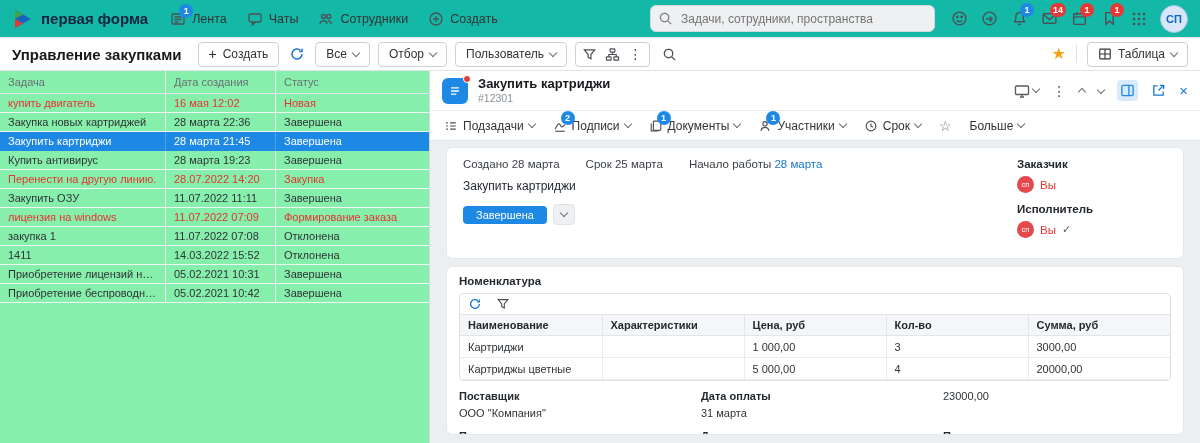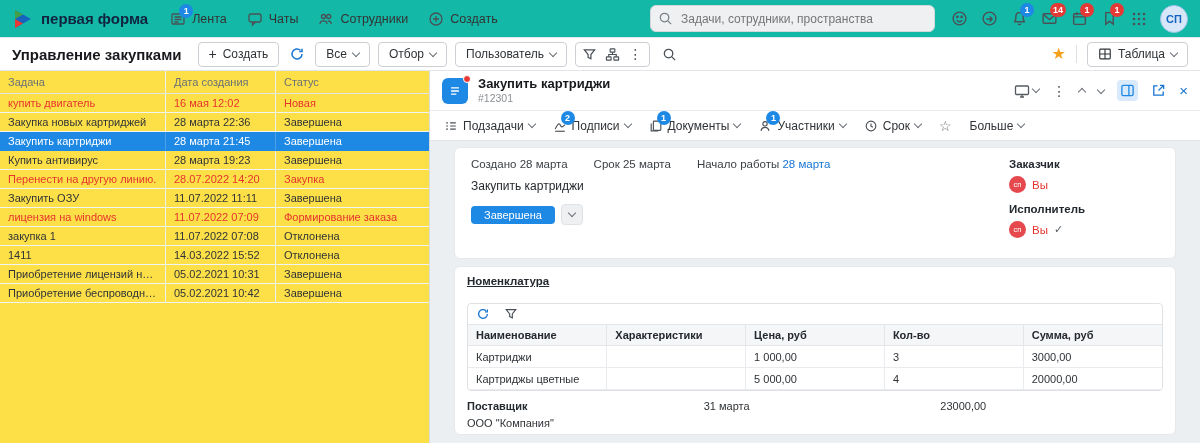--- a/index.html
+++ b/index.html
@@ -42,7 +42,7 @@
 
   
   .content { flex:1; display:flex; min-height:0; }
-  .left-panel { width:430px; border-right:1px solid #d9dcdf; background:#fde047; flex:0 0 auto; overflow:hidden; }
+  .left-panel { width:430px; border-right:1px solid #d9dcdf; background:#86efac; flex:0 0 auto; overflow:hidden; }
   .thead,.trow { display:grid; grid-template-columns:165px 110px 155px; }
   .thead { height:23px; color:#6a7076; font-size:11px; border-bottom:1px solid #e3e5e8; }
   .thead .tcell { line-height:23px; cursor:pointer; }

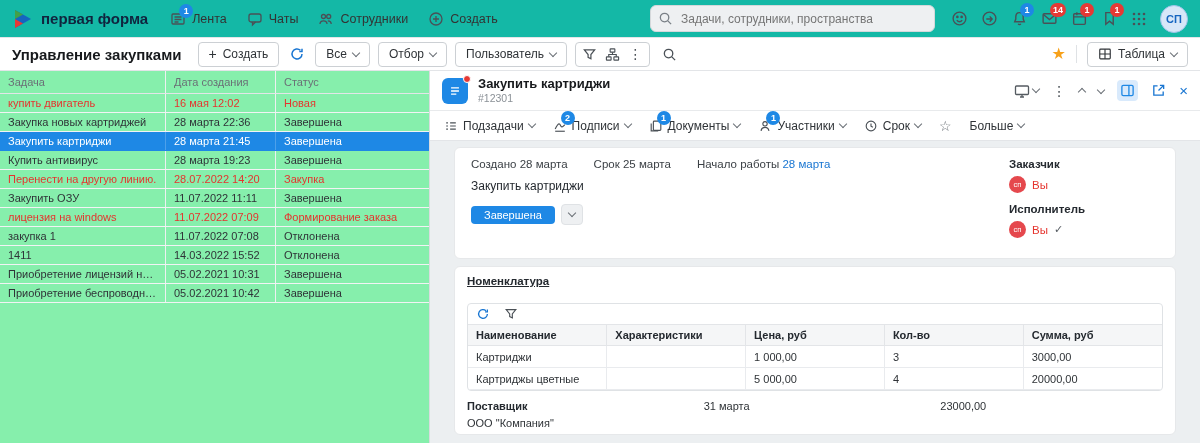--- a/index.html
+++ b/index.html
@@ -72,7 +72,7 @@
   .tab .ibadge { left:8px; top:-8px; }
   .star-tab { color:#6a7076; font-size:14px; line-height:1; cursor:pointer; }
 
-  .detail-body { flex:1; padding:6px 24px 8px; display:flex; flex-direction:column; gap:7px; min-height:0; overflow:hidden; }
+  .detail-body { flex:1; padding:6px 16px 8px; display:flex; flex-direction:column; gap:7px; min-height:0; overflow:hidden; }
   .card { background:#fff; border:1px solid #e6e8ea; border-radius:6px; }
   .card1 { padding:10px 16px; display:flex; justify-content:space-between; gap:16px; flex:0 0 auto; }
   .meta { display:flex; gap:26px; font-size:11.5px; color:#3c4146; flex-wrap:nowrap; }

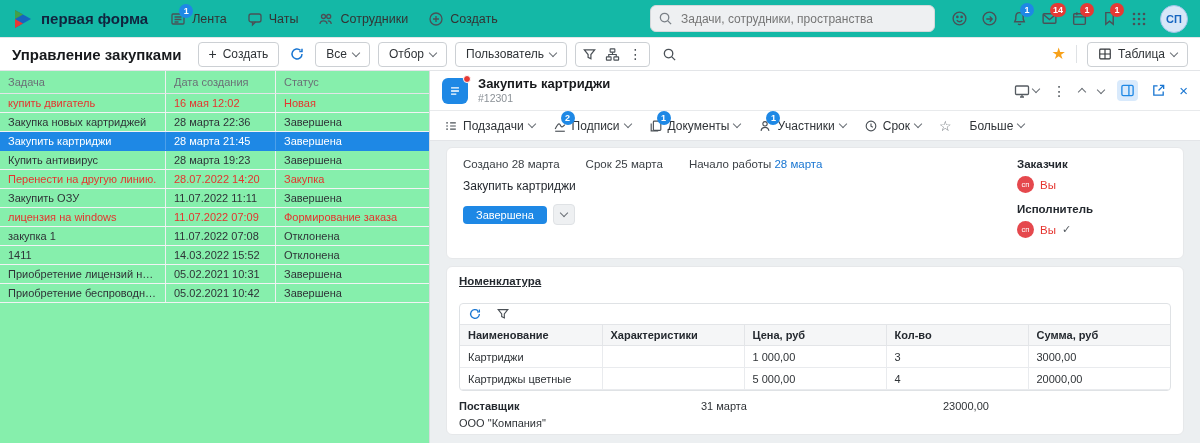--- a/index.html
+++ b/index.html
@@ -89,7 +89,7 @@
   .check { color:#555b61; font-size:11px; }
 
   .card2 { flex:1; padding:8px 12px; min-height:0; overflow:hidden; }
-  .nom-title { font-weight:700; font-size:11.5px; margin-bottom:16px; color:#24292f;text-decoration:underline; }
+  .nom-title { font-weight:700; font-size:11.5px; margin-bottom:6px; color:#24292f; }
   .nom-box { border:1px solid #dfe2e5; border-radius:4px; overflow:hidden; }
   .nom-toolbar { display:flex; align-items:center; gap:14px; padding:3px 8px; }
   .ntb-ico { display:flex; cursor:pointer; color:#1976d2; }

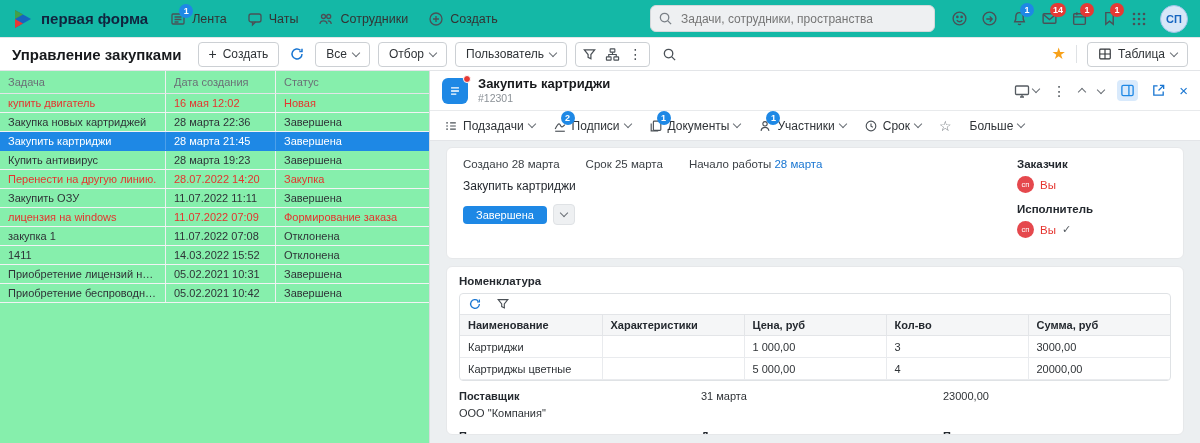--- a/index.html
+++ b/index.html
@@ -546,6 +546,7 @@
                 <div class="field-value link">ООО "Компания"</div>
               </div>
               <div class="field">
+                <div class="field-label">Дата оплаты</div>
                 <div class="field-value">31 марта</div>
               </div>
               <div class="field">

